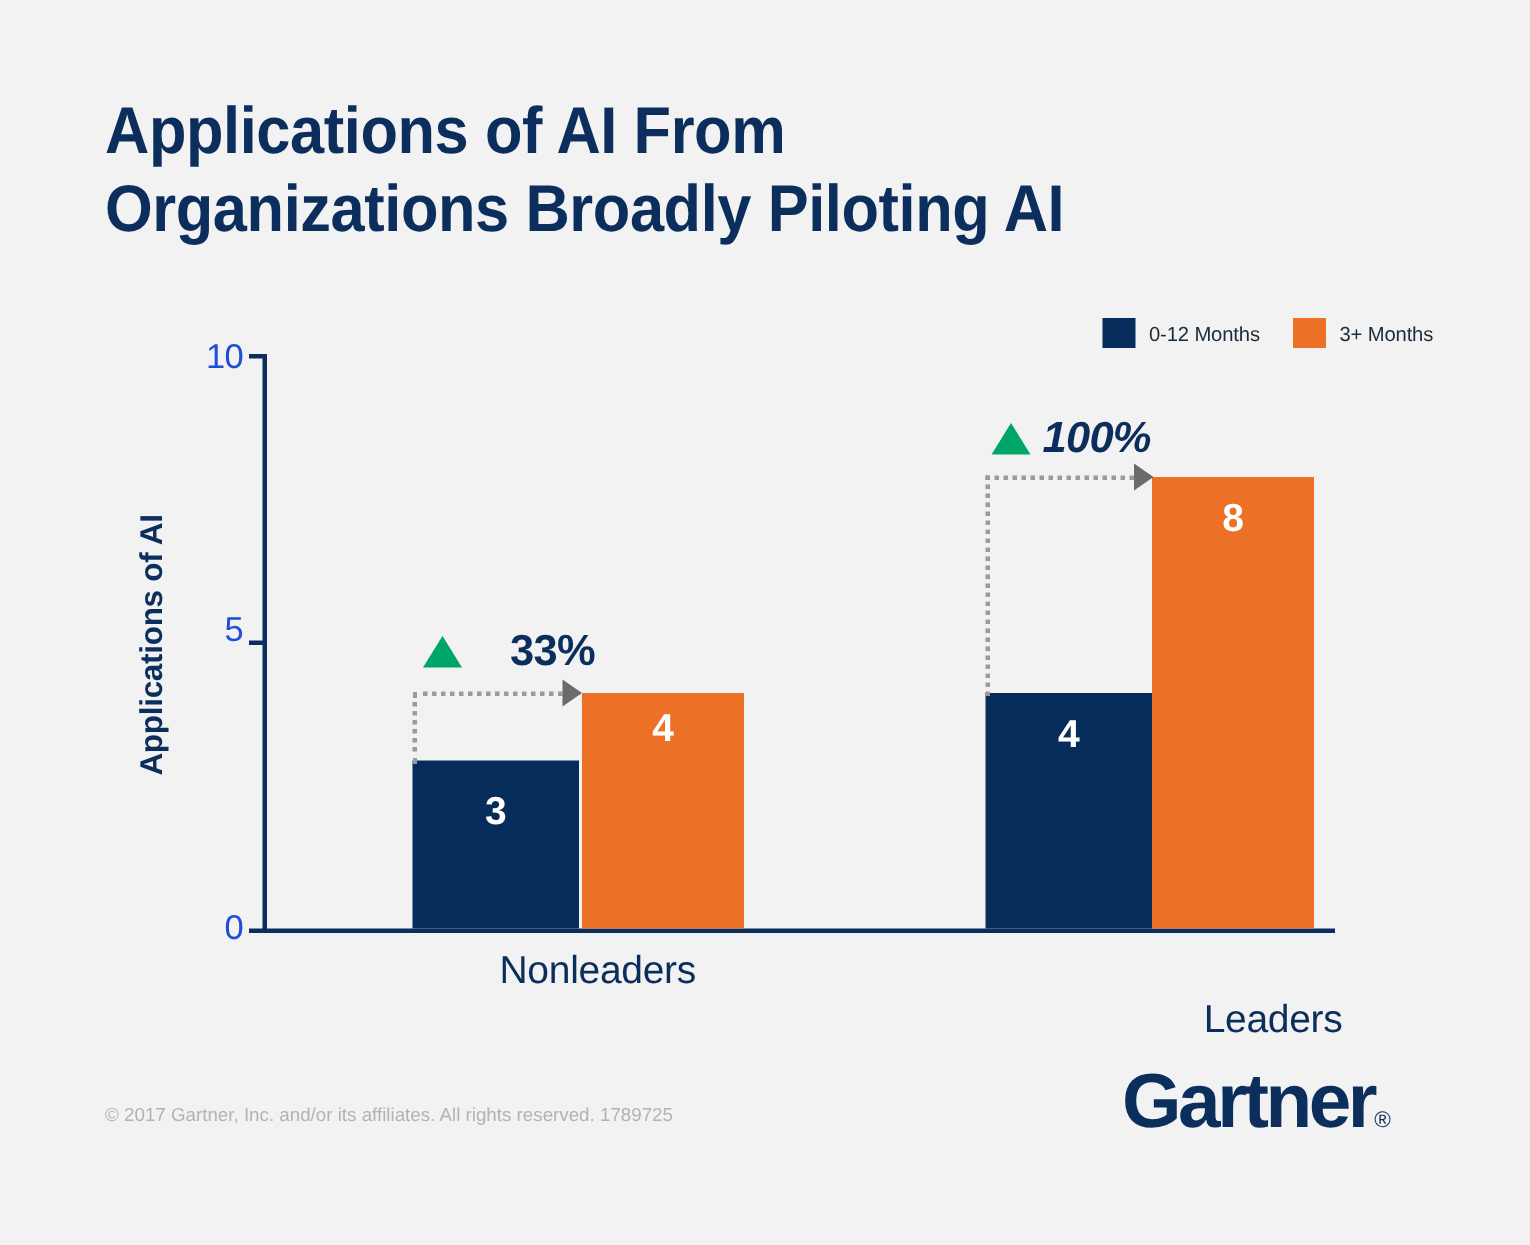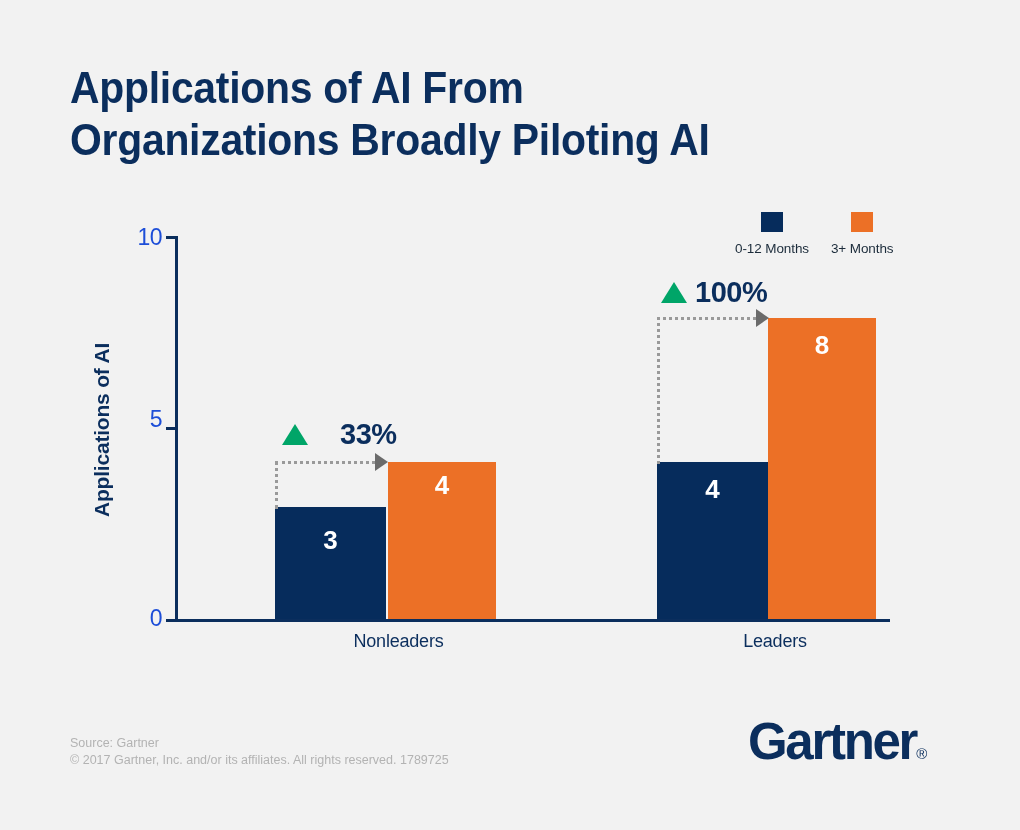--- a/index.html
+++ b/index.html
@@ -52,7 +52,6 @@
     display: flex;
     align-items: center;
     gap: 9px;
-    flex-direction: column;
   }
   .legend-swatch {
     width: 22px;

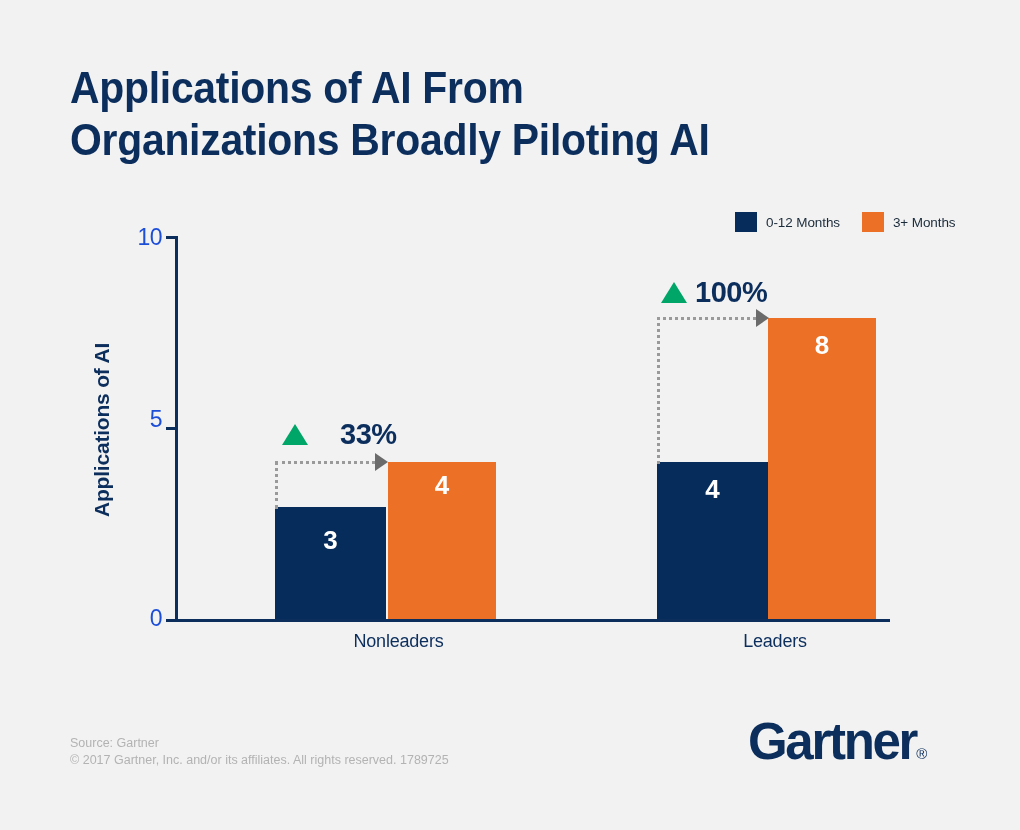--- a/index.html
+++ b/index.html
@@ -281,7 +281,7 @@
     <div class="conn-h" style="left:657px; top:317px; width:99px;"></div>
     <div class="conn-head" style="left:756px; top:309px;"></div>
 
-    <div class="growth" style="left:661px; top:276px;">
+    <div class="growth" style="left:661px; top:276px;font-style:italic;">
       <span class="growth-arrow"></span>
       <span class="growth-text">100%</span>
     </div>

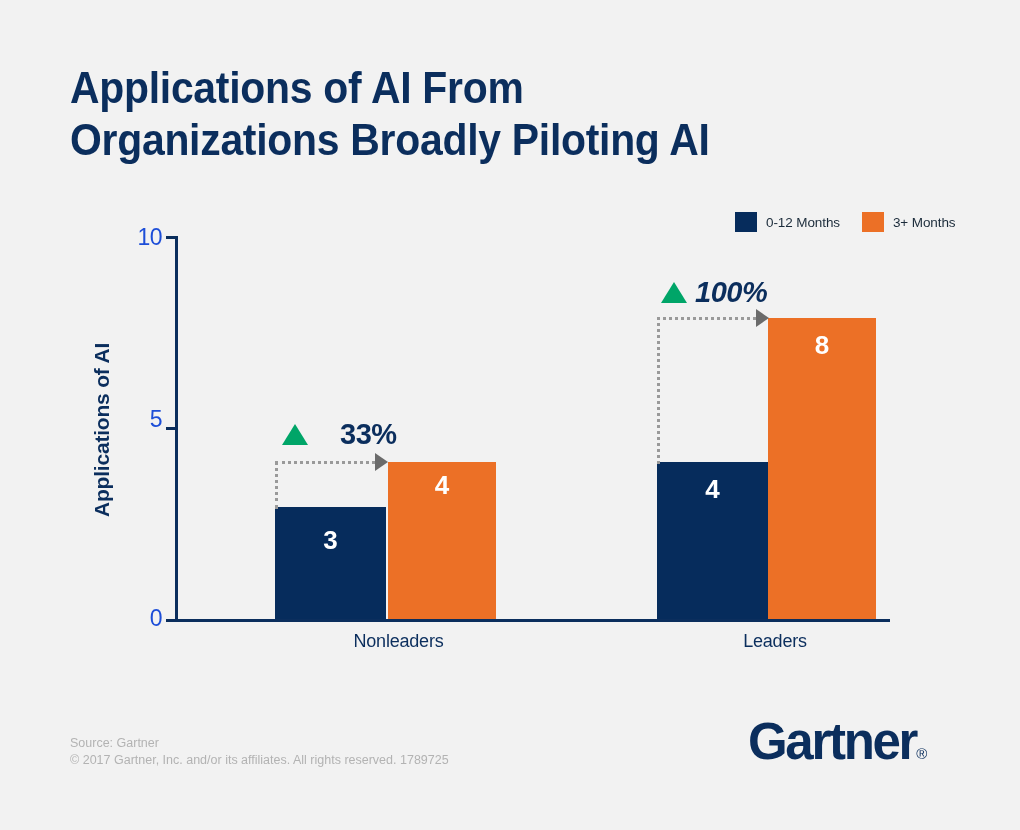--- a/index.html
+++ b/index.html
@@ -181,7 +181,7 @@
   .cat-label {
     position: absolute;
     color: #0b2e5d;
-    font-size: 18px;
+    font-size: 26px;
     text-align: center;
     letter-spacing: -0.2px;
   }

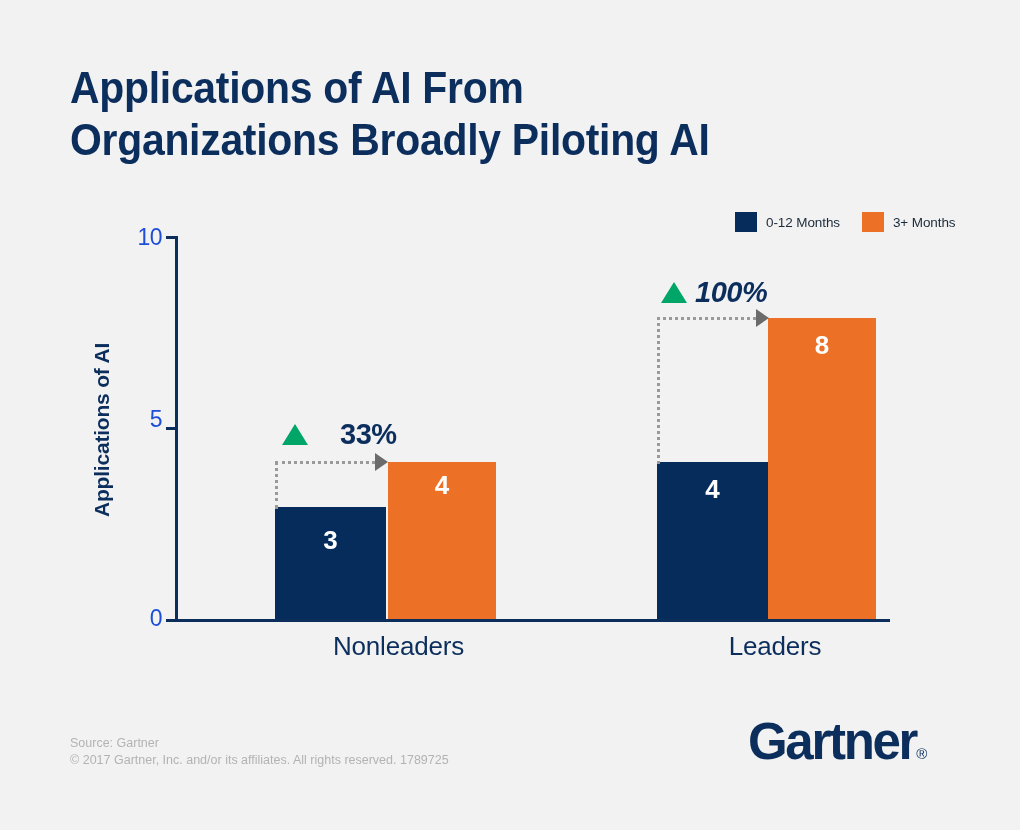--- a/index.html
+++ b/index.html
@@ -287,7 +287,7 @@
     </div>
 
     <div class="cat-label" style="left:286px; top:631px; width:225px;">Nonleaders</div>
-    <div class="cat-label" style="left:655px; top:631px; width:240px;">Leaders</div>
+    <div class="cat-label" style="left:655px; top:664px; width:240px;text-align:right;">Leaders</div>
 
   </div>
 

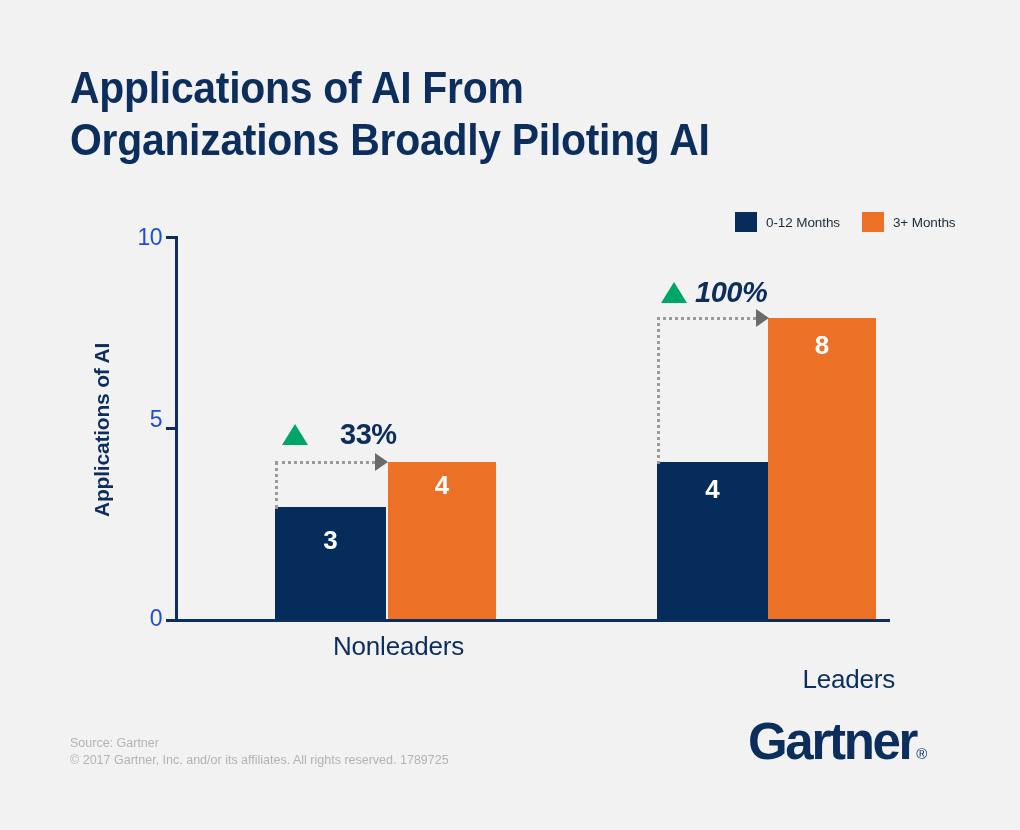--- a/index.html
+++ b/index.html
@@ -292,7 +292,6 @@
   </div>
 
   <div class="footer">
-    <div>Source: Gartner</div>
     <div>© 2017 Gartner, Inc. and/or its affiliates. All rights reserved. 1789725</div>
   </div>
 

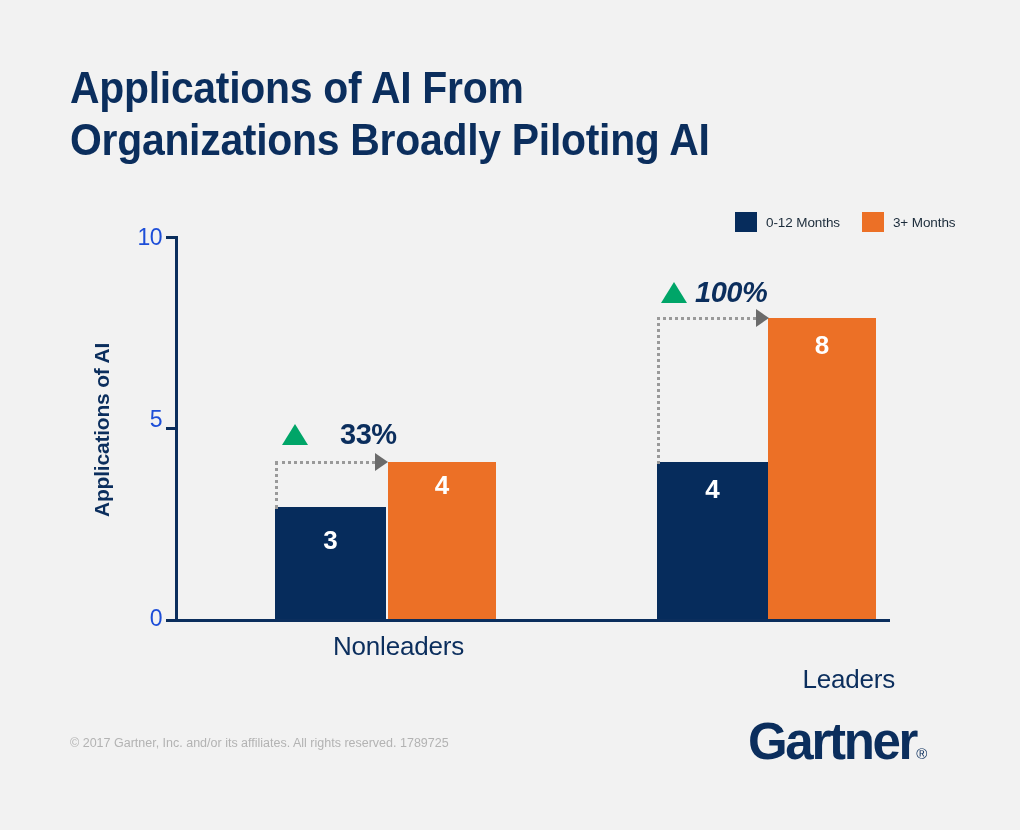--- a/index.html
+++ b/index.html
@@ -206,7 +206,7 @@
     font-weight: bold;
     font-size: 51px;
     letter-spacing: -2.3px;
-    line-height: 68px;
+    line-height: 52px;
   }
   .logo .reg {
     font-size: 15px;

